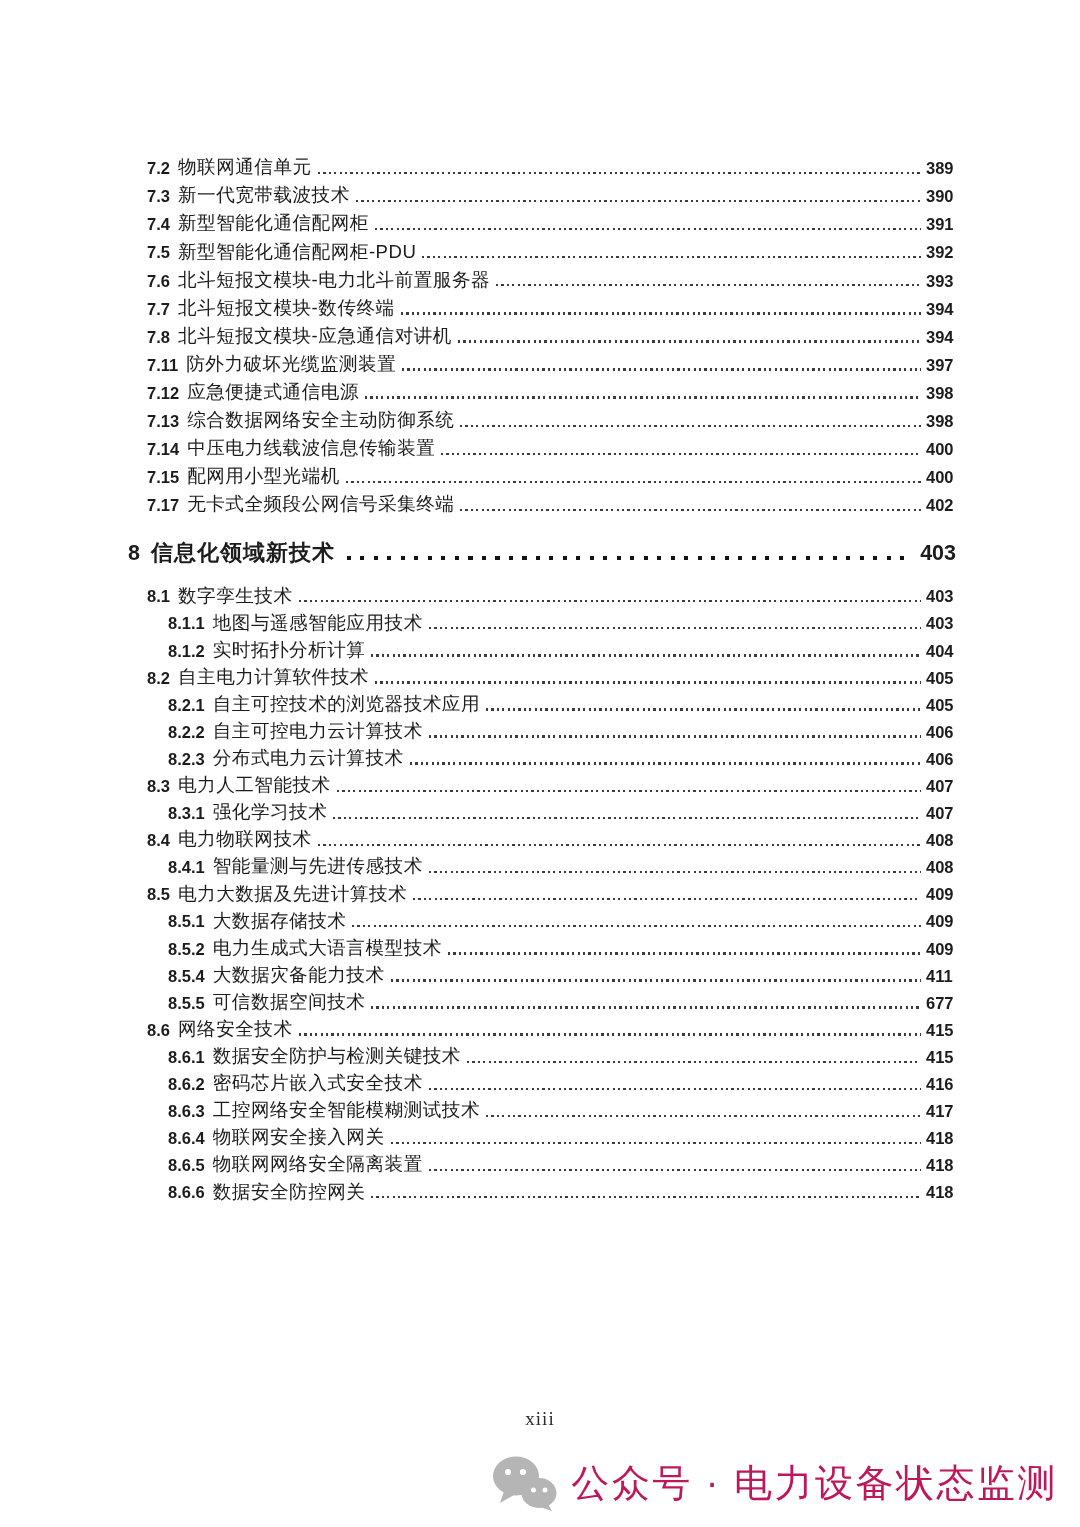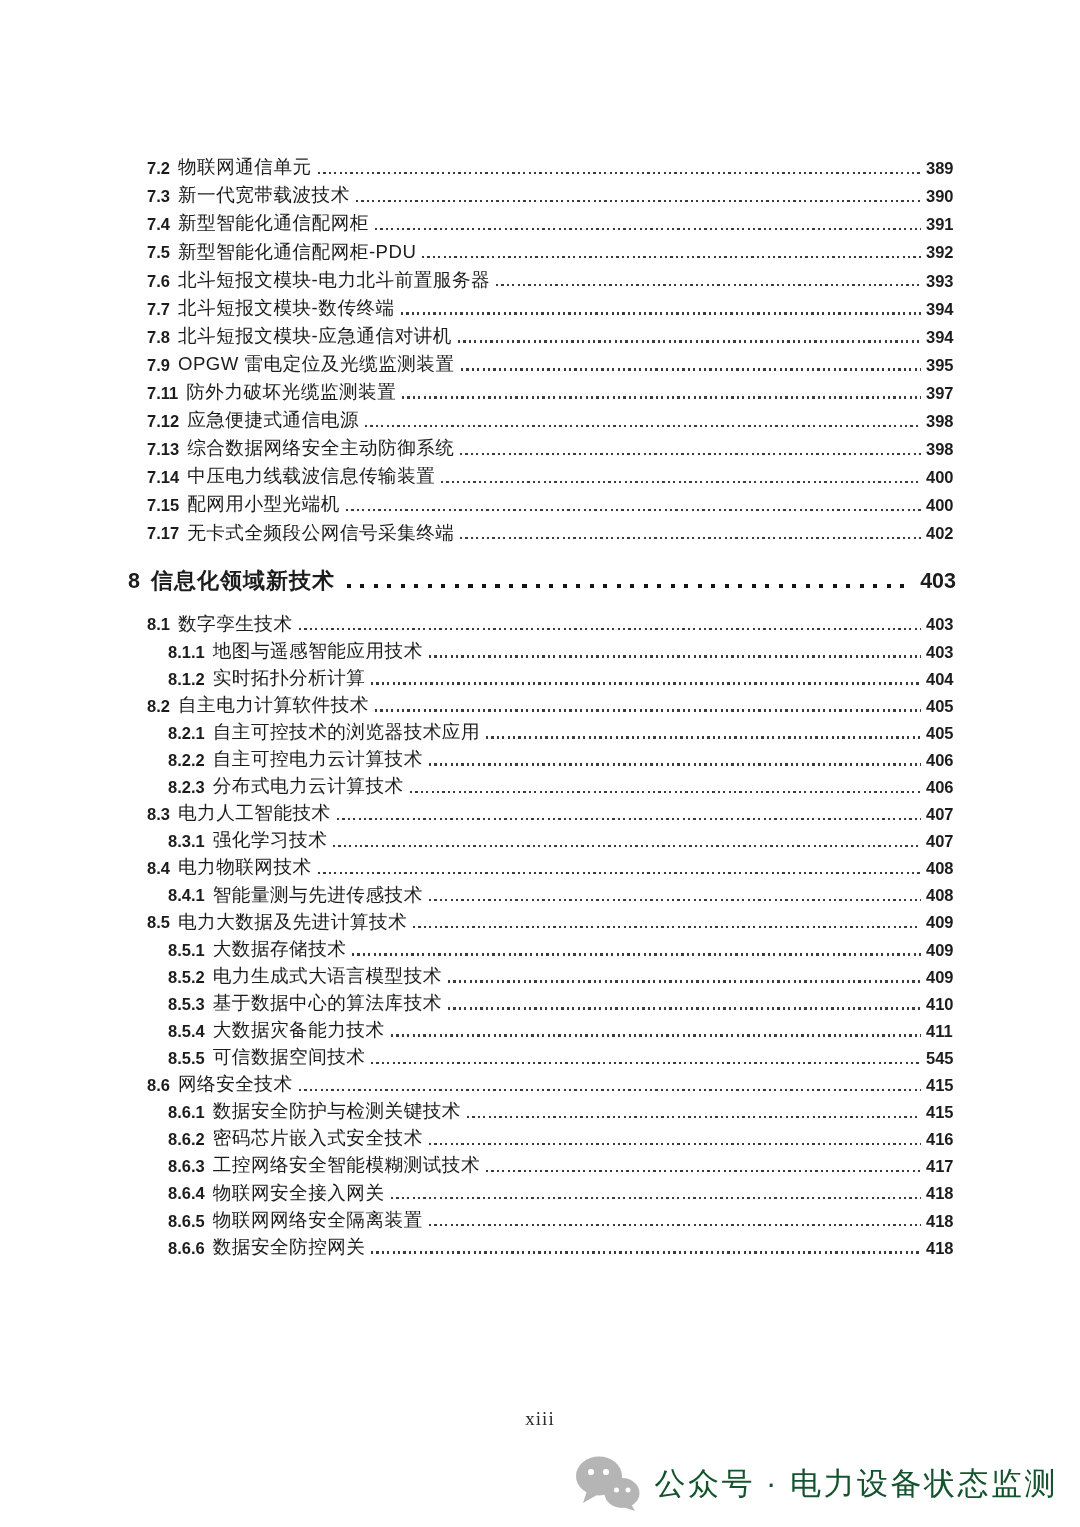--- a/index.html
+++ b/index.html
@@ -92,12 +92,6 @@
         <span class="title">北斗短报文模块-应急通信对讲机</span>
         <span class="leader"></span>
         <span class="page">394</span>
-      </div>
-      <div class="toc-row lvl2">
-        <span class="num">7.9</span>
-        <span class="title">OPGW 雷电定位及光缆监测装置</span>
-        <span class="leader"></span>
-        <span class="page">395</span>
       </div>
       <div class="toc-row lvl2">
         <span class="num">7.11</span>

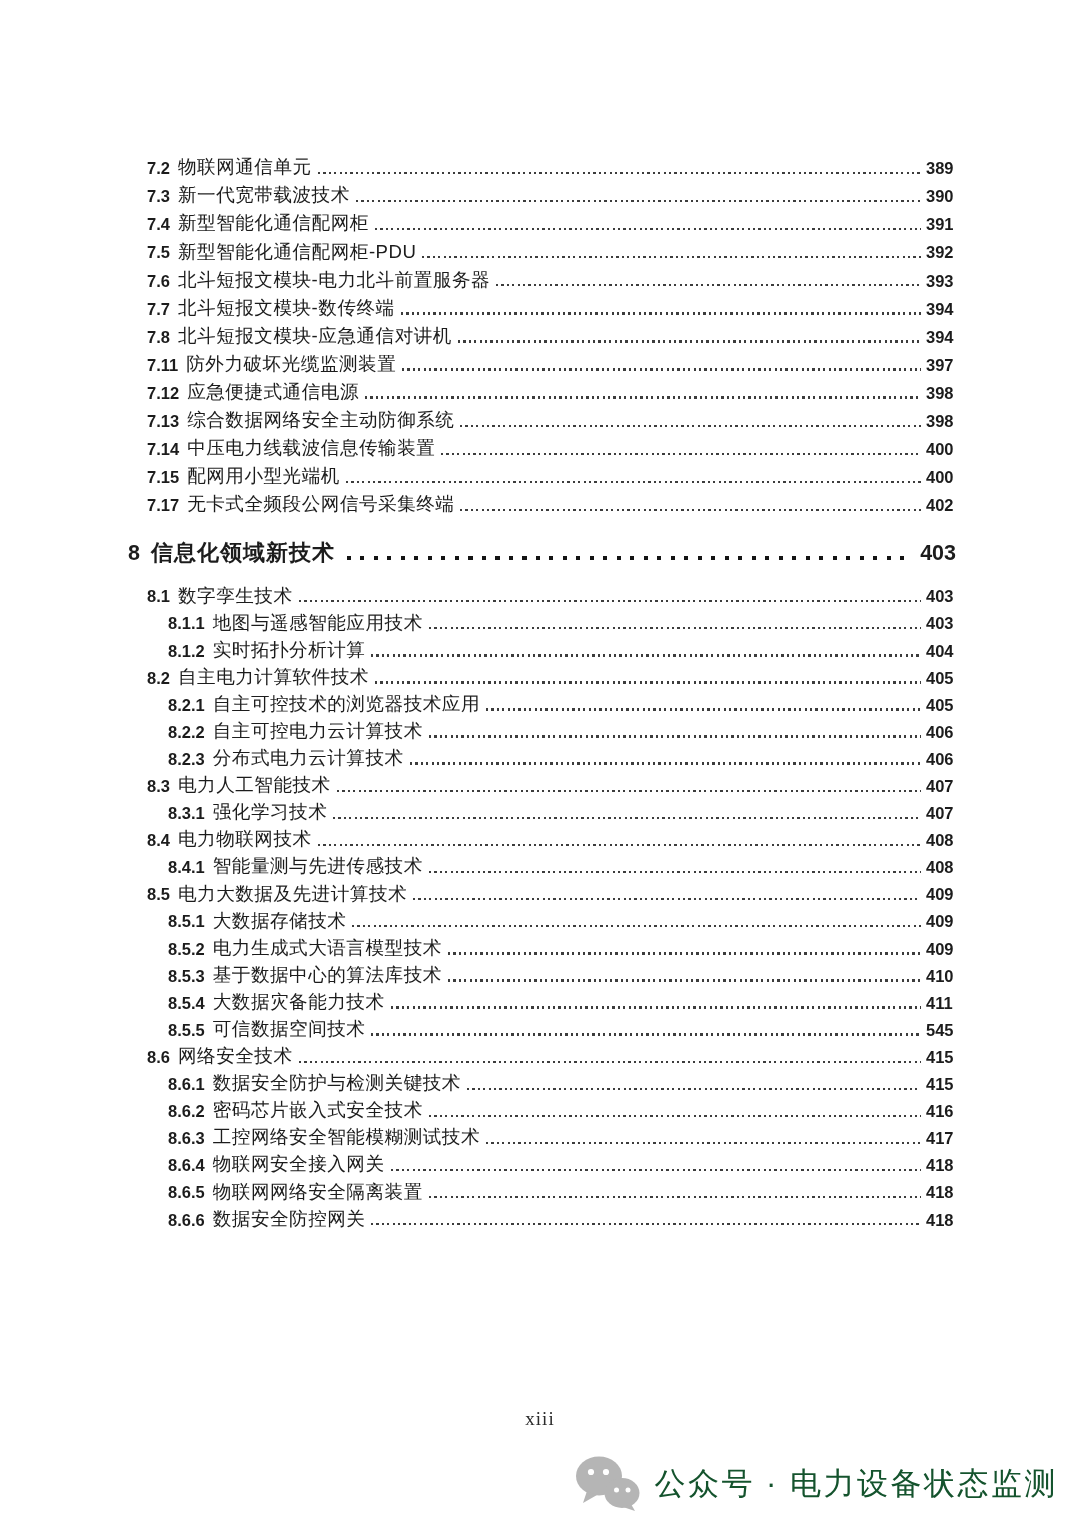--- a/index.html
+++ b/index.html
@@ -222,12 +222,6 @@
         <span class="title">电力生成式大语言模型技术</span>
         <span class="leader"></span>
         <span class="page">409</span>
-      </div>
-      <div class="toc-row lvl3">
-        <span class="num">8.5.3</span>
-        <span class="title">基于数据中心的算法库技术</span>
-        <span class="leader"></span>
-        <span class="page">410</span>
       </div>
       <div class="toc-row lvl3">
         <span class="num">8.5.4</span>

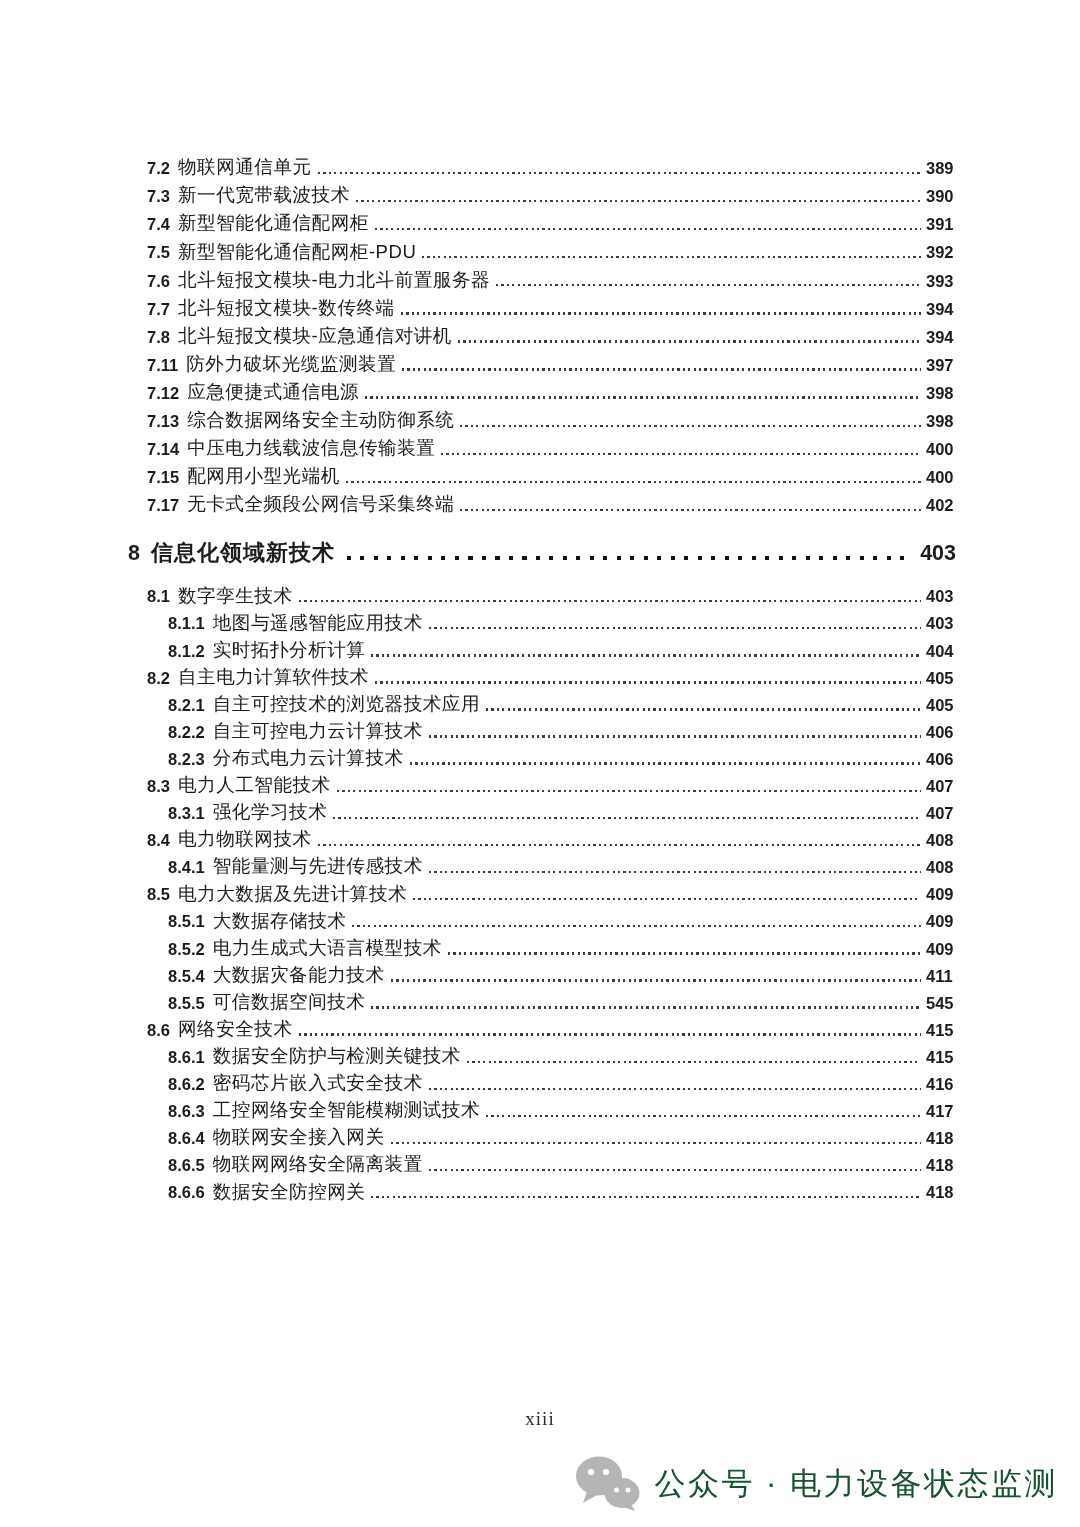--- a/index.html
+++ b/index.html
@@ -233,7 +233,7 @@
         <span class="num">8.5.5</span>
         <span class="title">可信数据空间技术</span>
         <span class="leader"></span>
-        <span class="page">545</span>
+        <span class="page">677</span>
       </div>
       <div class="toc-row lvl2">
         <span class="num">8.6</span>

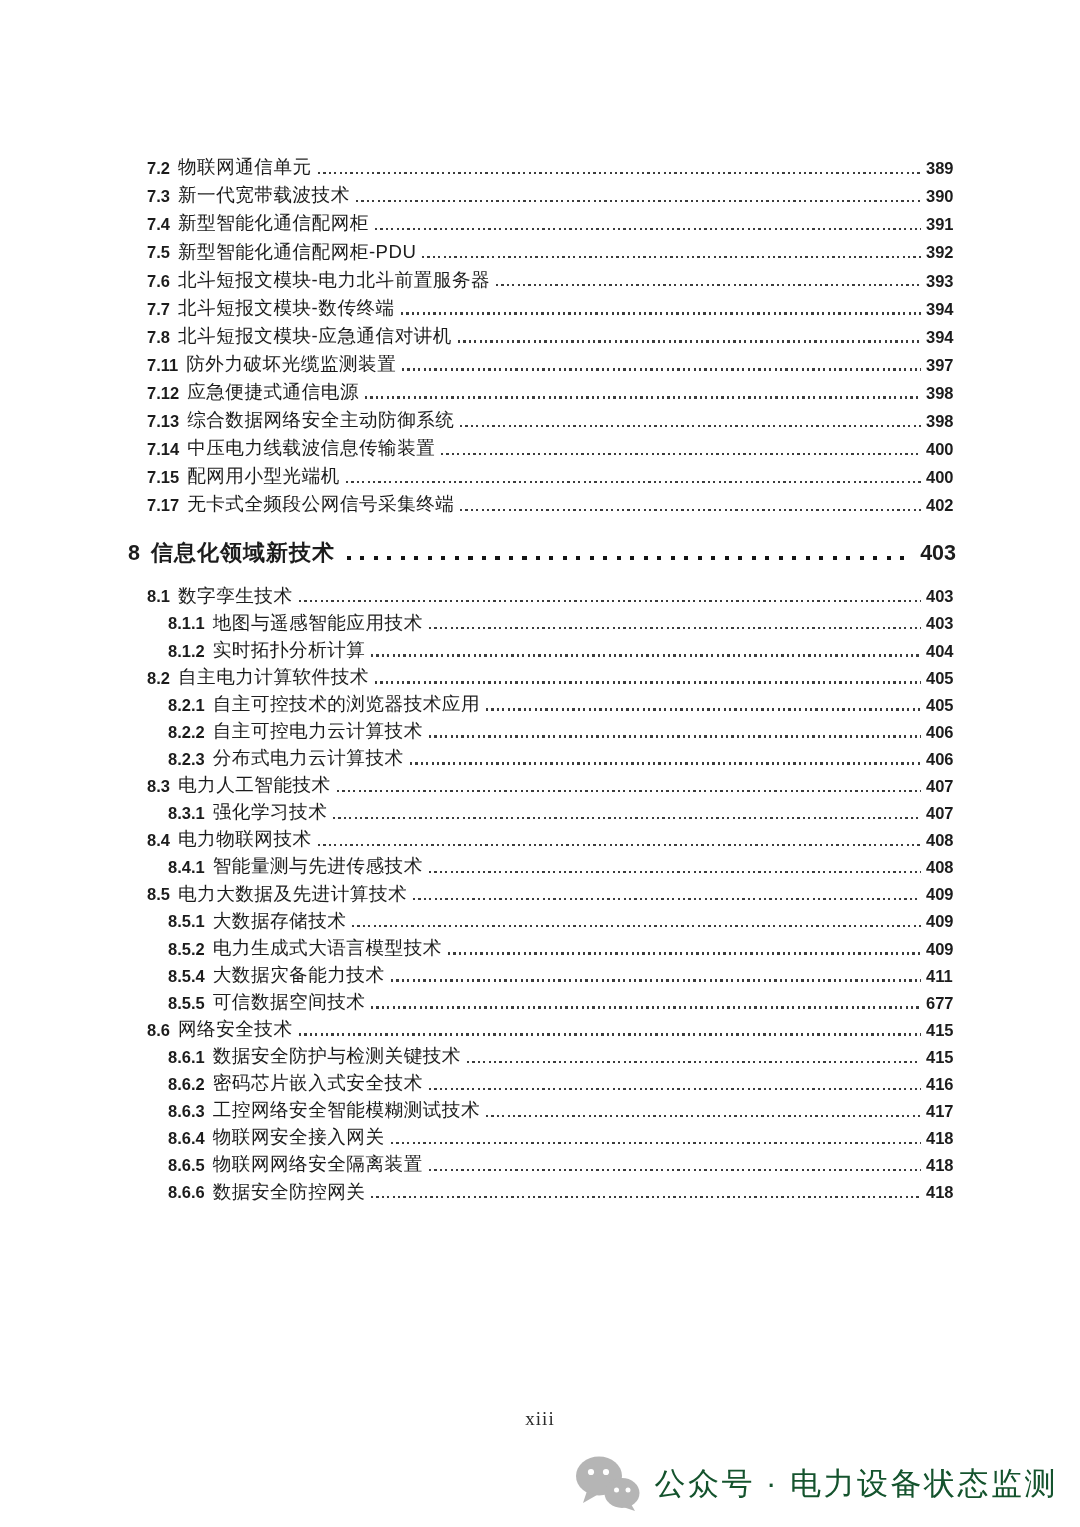--- a/index.html
+++ b/index.html
@@ -41,7 +41,7 @@
     position:absolute;right:22px;bottom:16px;display:flex;align-items:center;gap:13px;
   }
   .watermark .wm-text{
-    font-size:31px;color:#14532d;letter-spacing:2.5px;line-height:1;
+    font-size:38px;color:#be185d;letter-spacing:2.5px;line-height:1;
   }
   .wm-icon{display:block;}
 </style>

